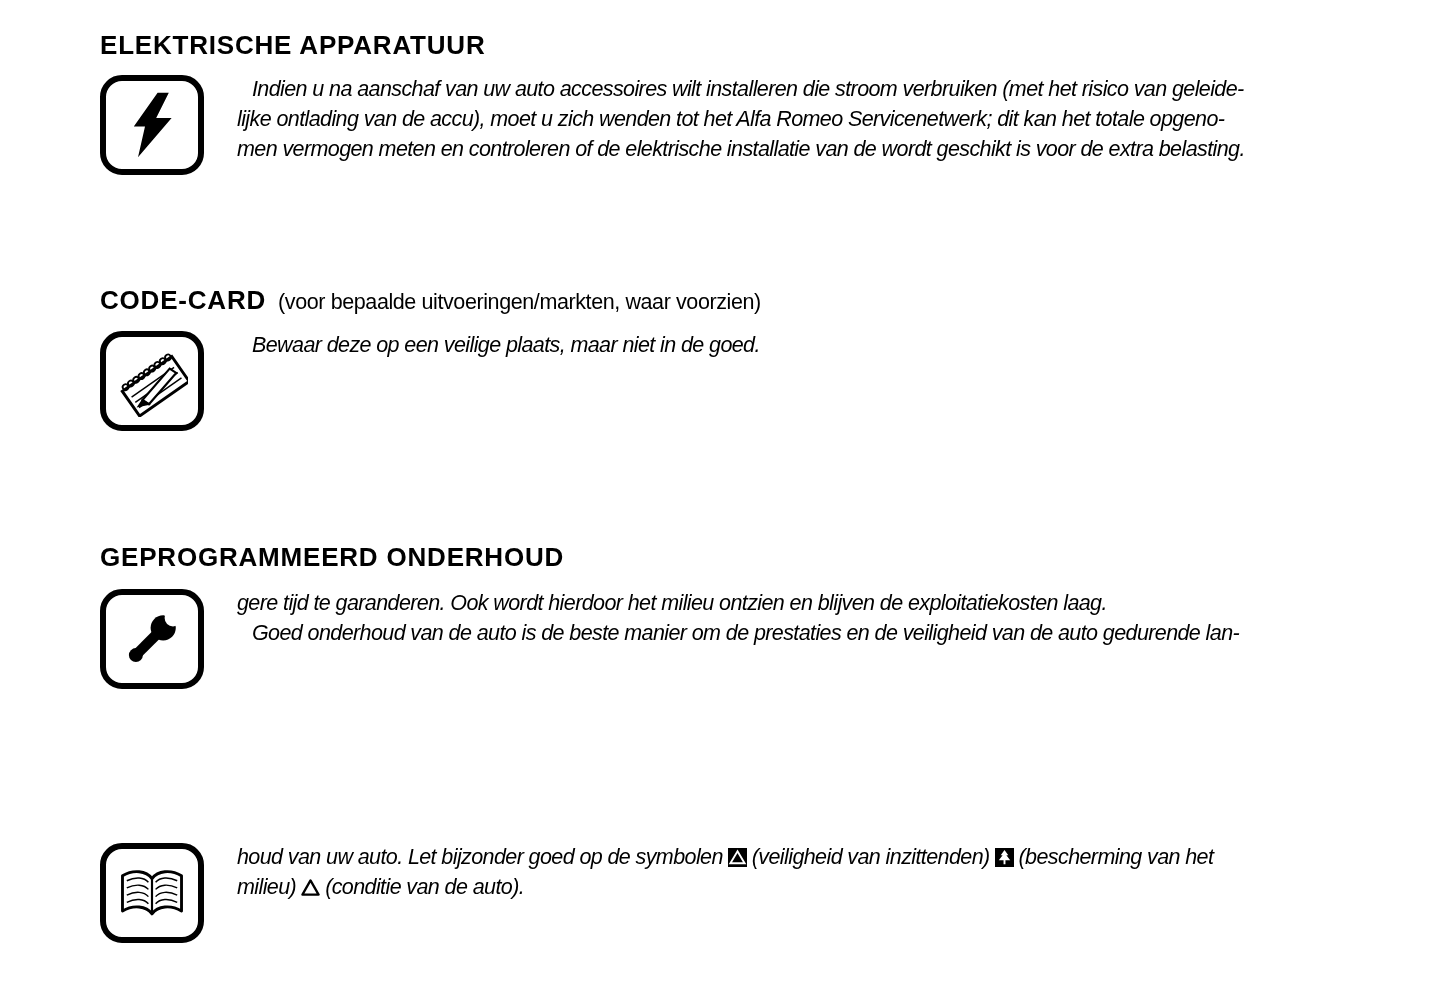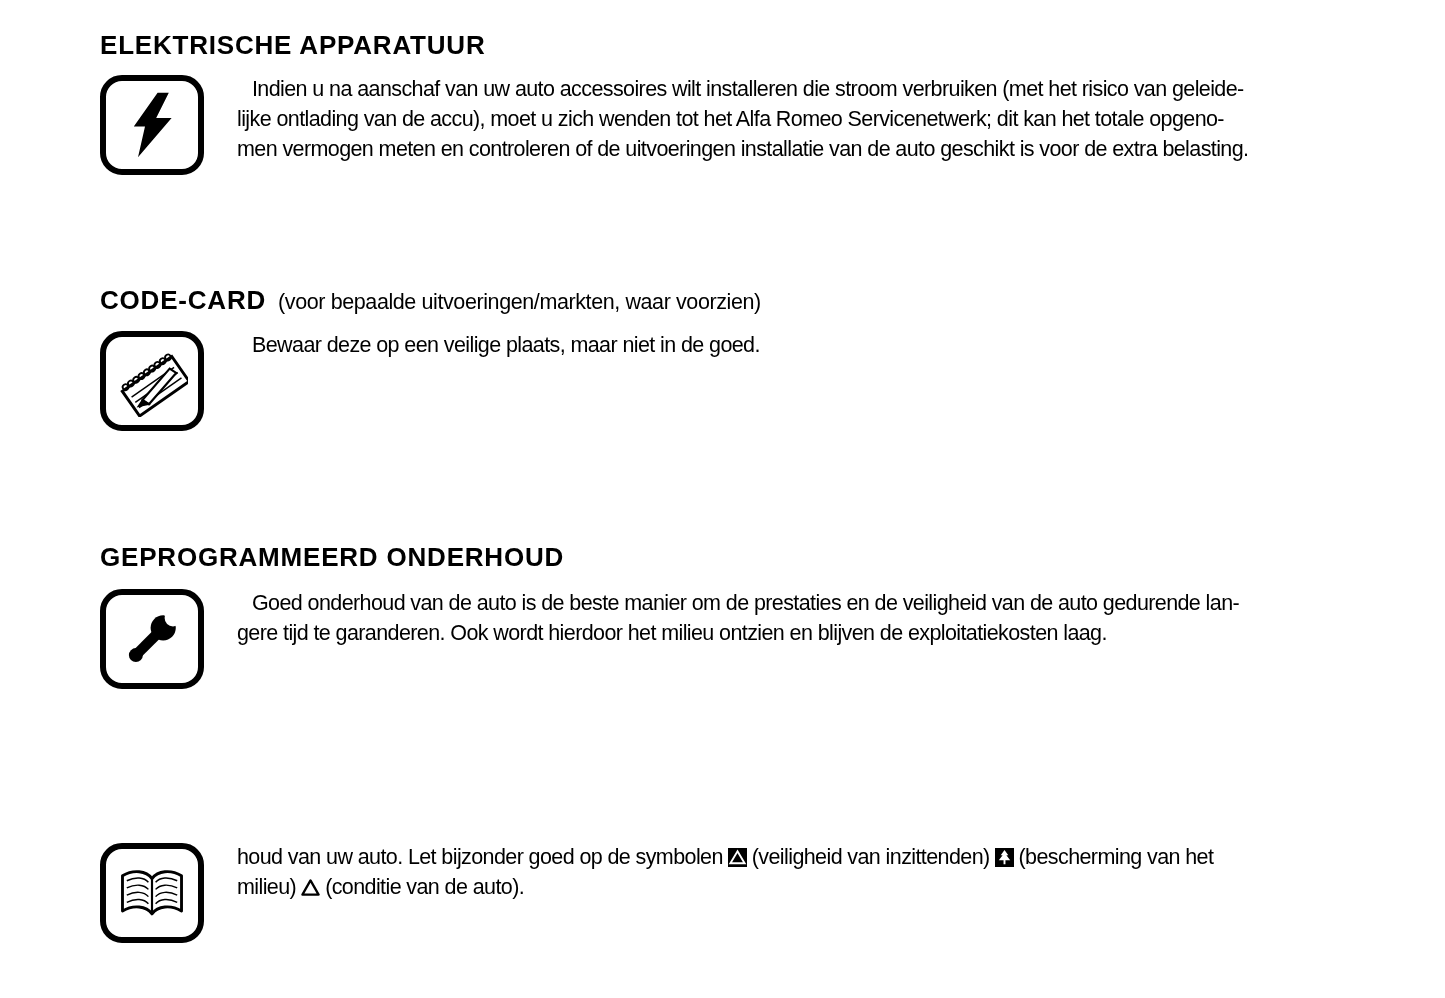--- a/index.html
+++ b/index.html
@@ -40,6 +40,7 @@
     right: 40px;
     display: flex;
     align-items: flex-start;
+    font-style: italic;
   }
   .iconbox {
     flex: 0 0 auto;

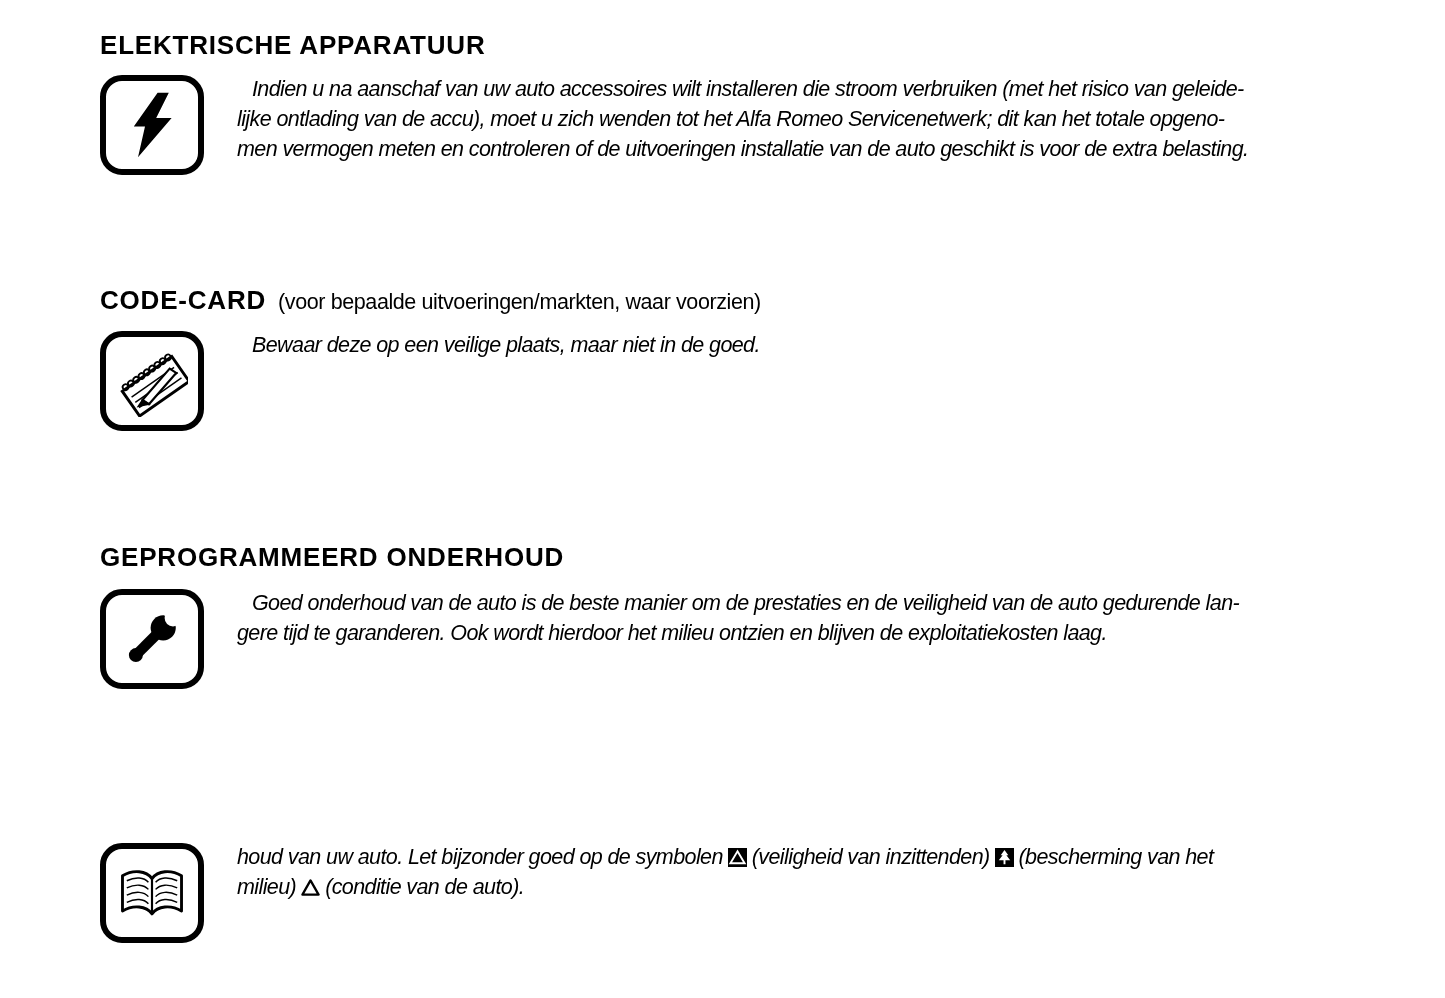--- a/index.html
+++ b/index.html
@@ -90,7 +90,7 @@
     <div class="body">
       <div class="line indent">Indien u na aanschaf van uw auto accessoires wilt installeren die stroom verbruiken (met het risico van geleide-</div>
       <div class="line">lijke ontlading van de accu), moet u zich wenden tot het Alfa Romeo Servicenetwerk; dit kan het totale opgeno-</div>
-      <div class="line">men vermogen meten en controleren of de uitvoeringen installatie van de auto geschikt is voor de extra belasting.</div>
+      <div class="line">men vermogen meten en controleren of de elektrische installatie van de wordt geschikt is voor de extra belasting.</div>
     </div>
   </div>
 

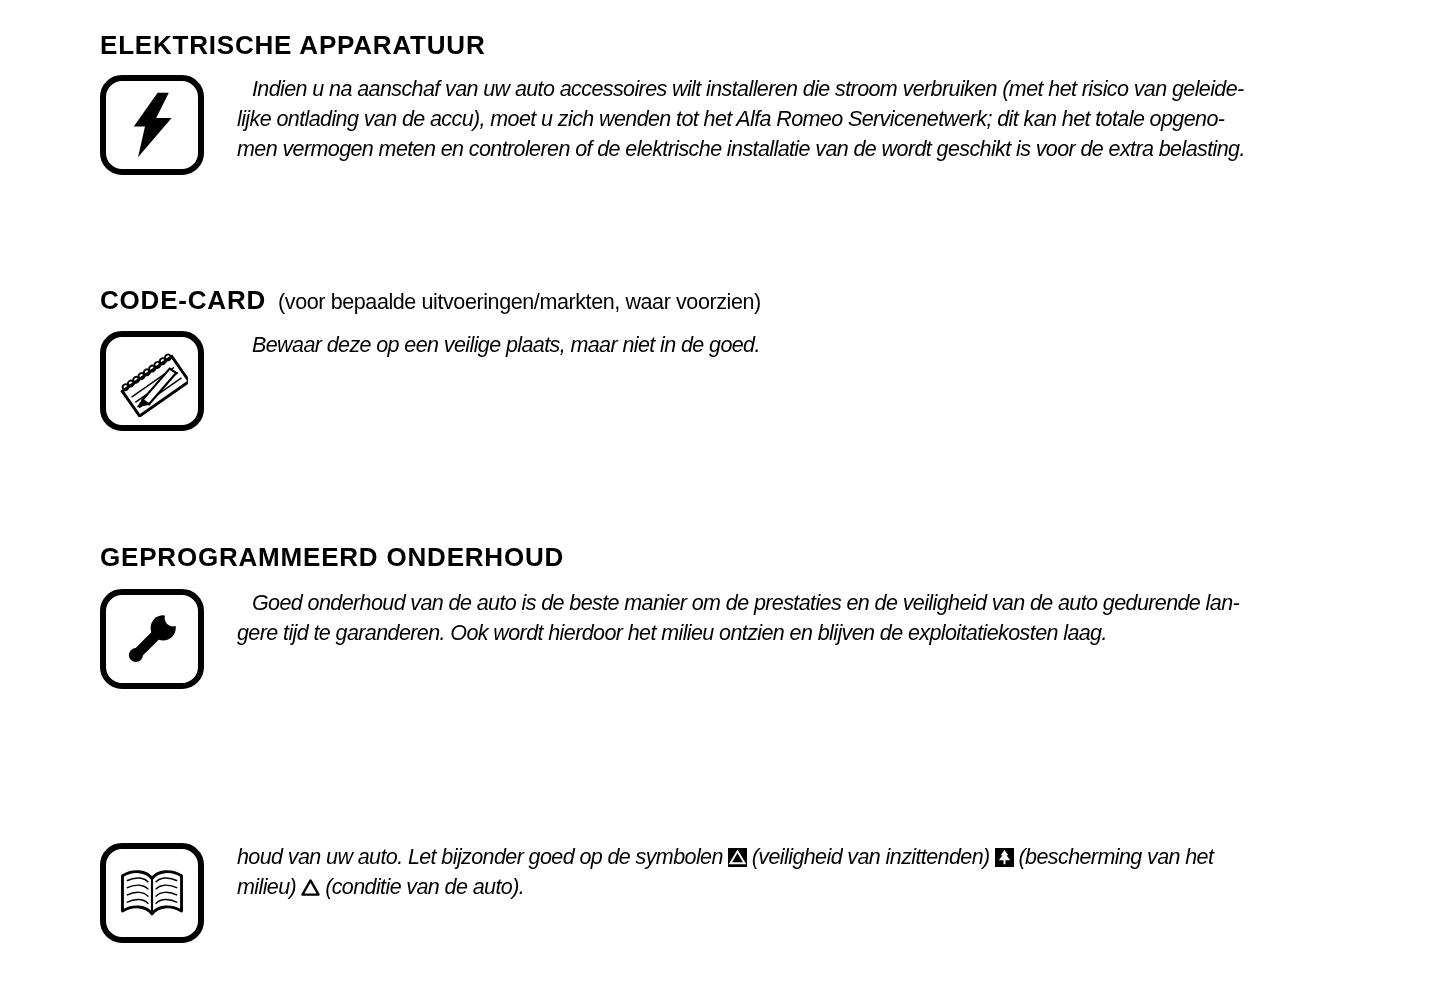--- a/index.html
+++ b/index.html
@@ -144,8 +144,8 @@
       </svg>
     </div>
     <div class="body">
+      <div class="line">gere tijd te garanderen. Ook wordt hierdoor het milieu ontzien en blijven de exploitatiekosten laag.</div>
       <div class="line indent">Goed onderhoud van de auto is de beste manier om de prestaties en de veiligheid van de auto gedurende lan-</div>
-      <div class="line">gere tijd te garanderen. Ook wordt hierdoor het milieu ontzien en blijven de exploitatiekosten laag.</div>
     </div>
   </div>
 

